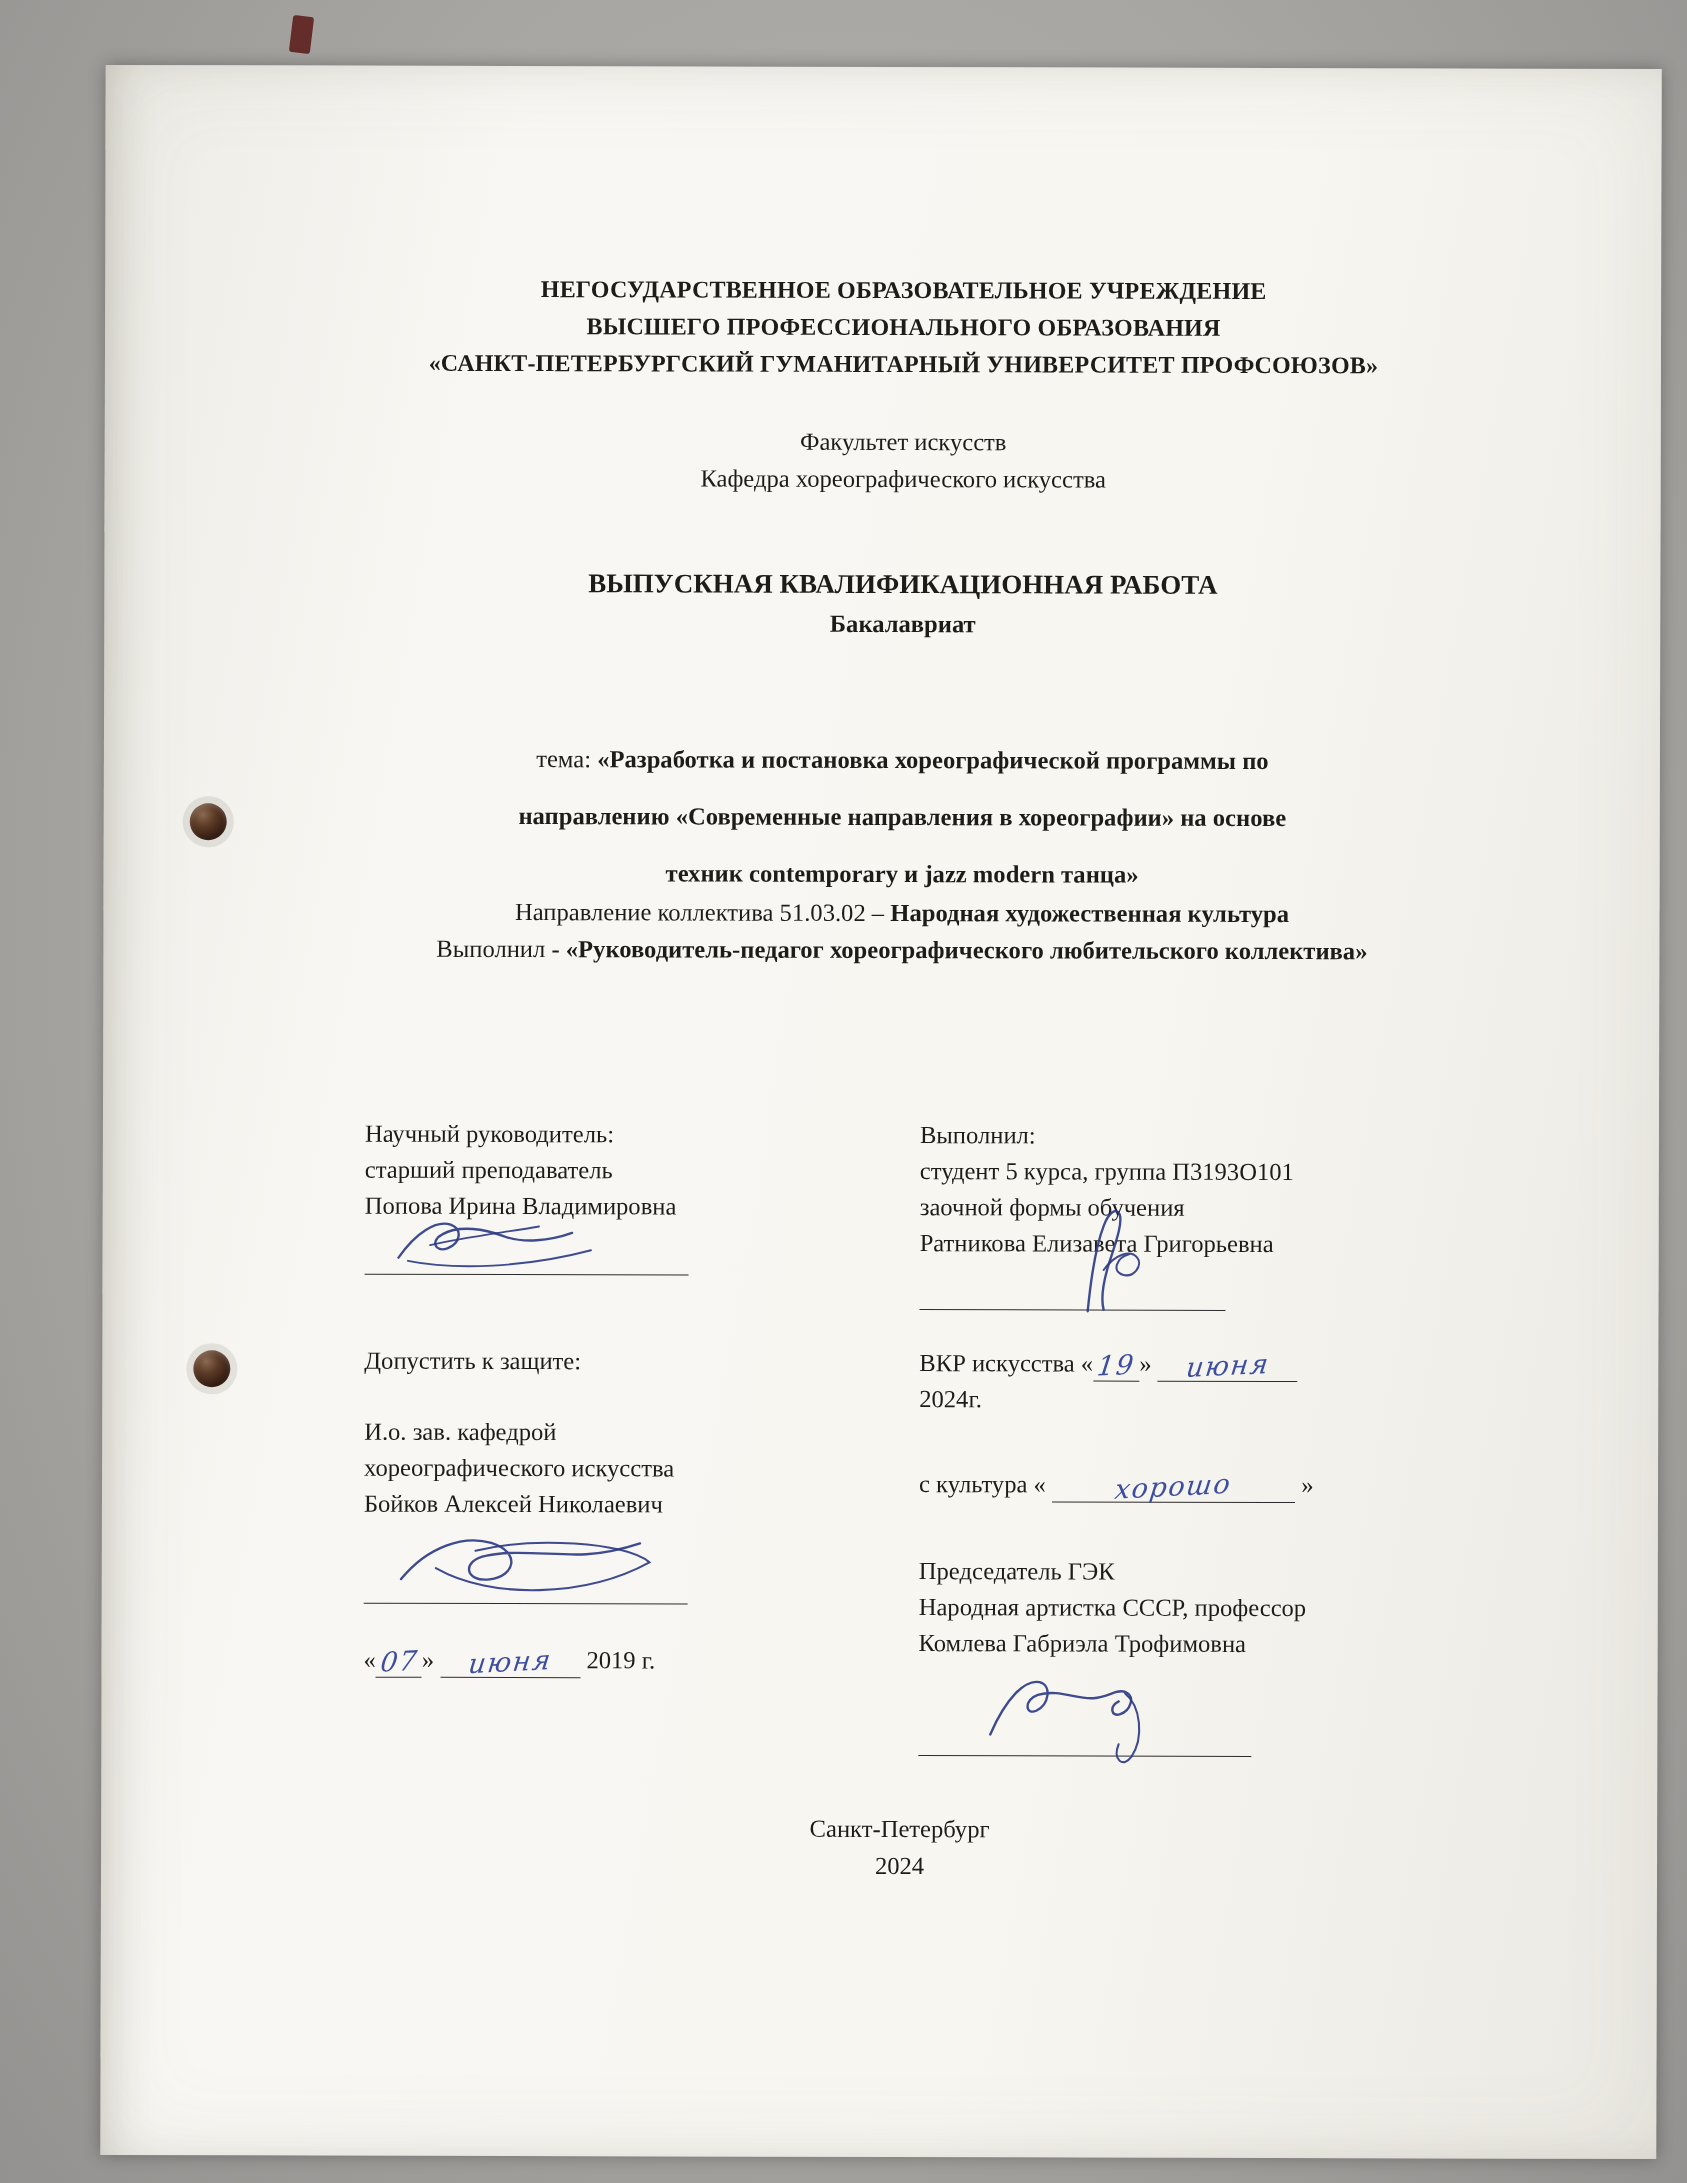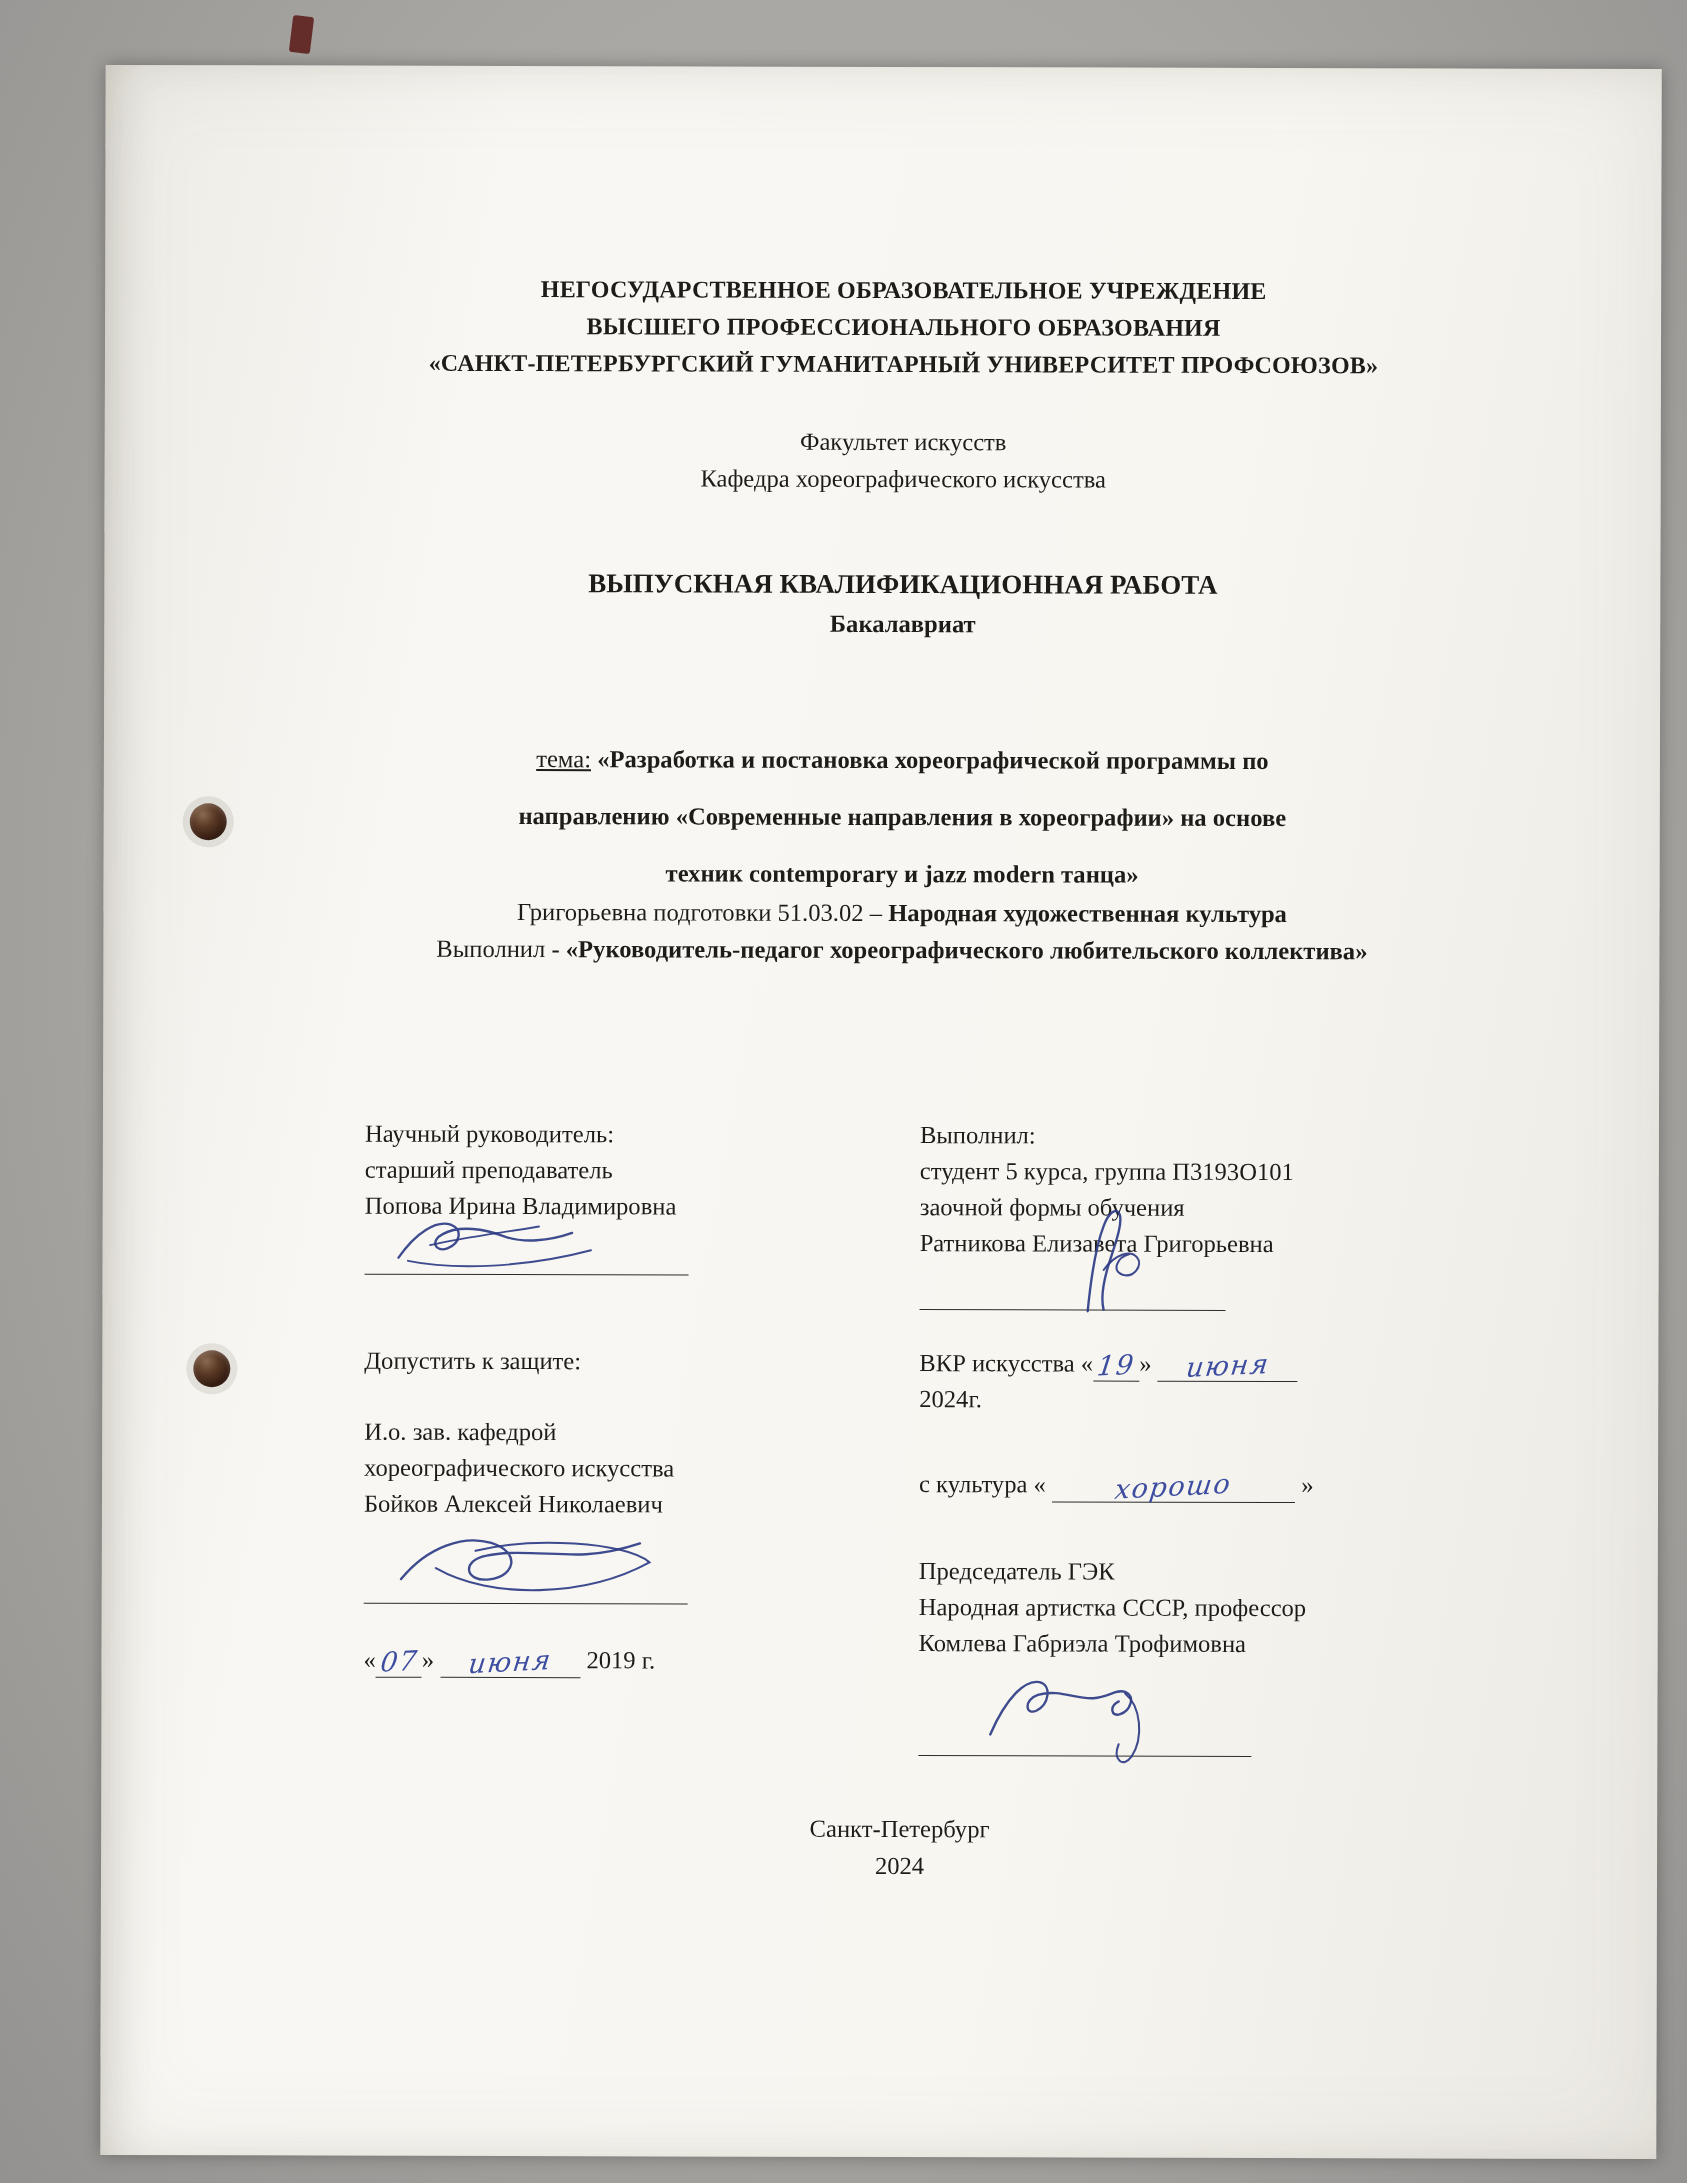--- a/index.html
+++ b/index.html
@@ -25,7 +25,7 @@
   #title-block  { top:497px;  font-size:27px; line-height:40px; font-weight:bold; }
   #title-block .sub { font-size:24.6px; }
   #theme-block  { top:664px;  font-size:24.6px; line-height:57px; font-weight:bold; }
-  #theme-block .norm { font-weight:normal;text-decoration:underline; }
+  #theme-block .norm { font-weight:normal; }
   #direction-block { top:827px; font-size:24.6px; line-height:37px; }
   #columns { top:1050px; display:flex; justify-content:space-between; font-size:24.6px; line-height:36px; }
   .col-left  { width:492px; }

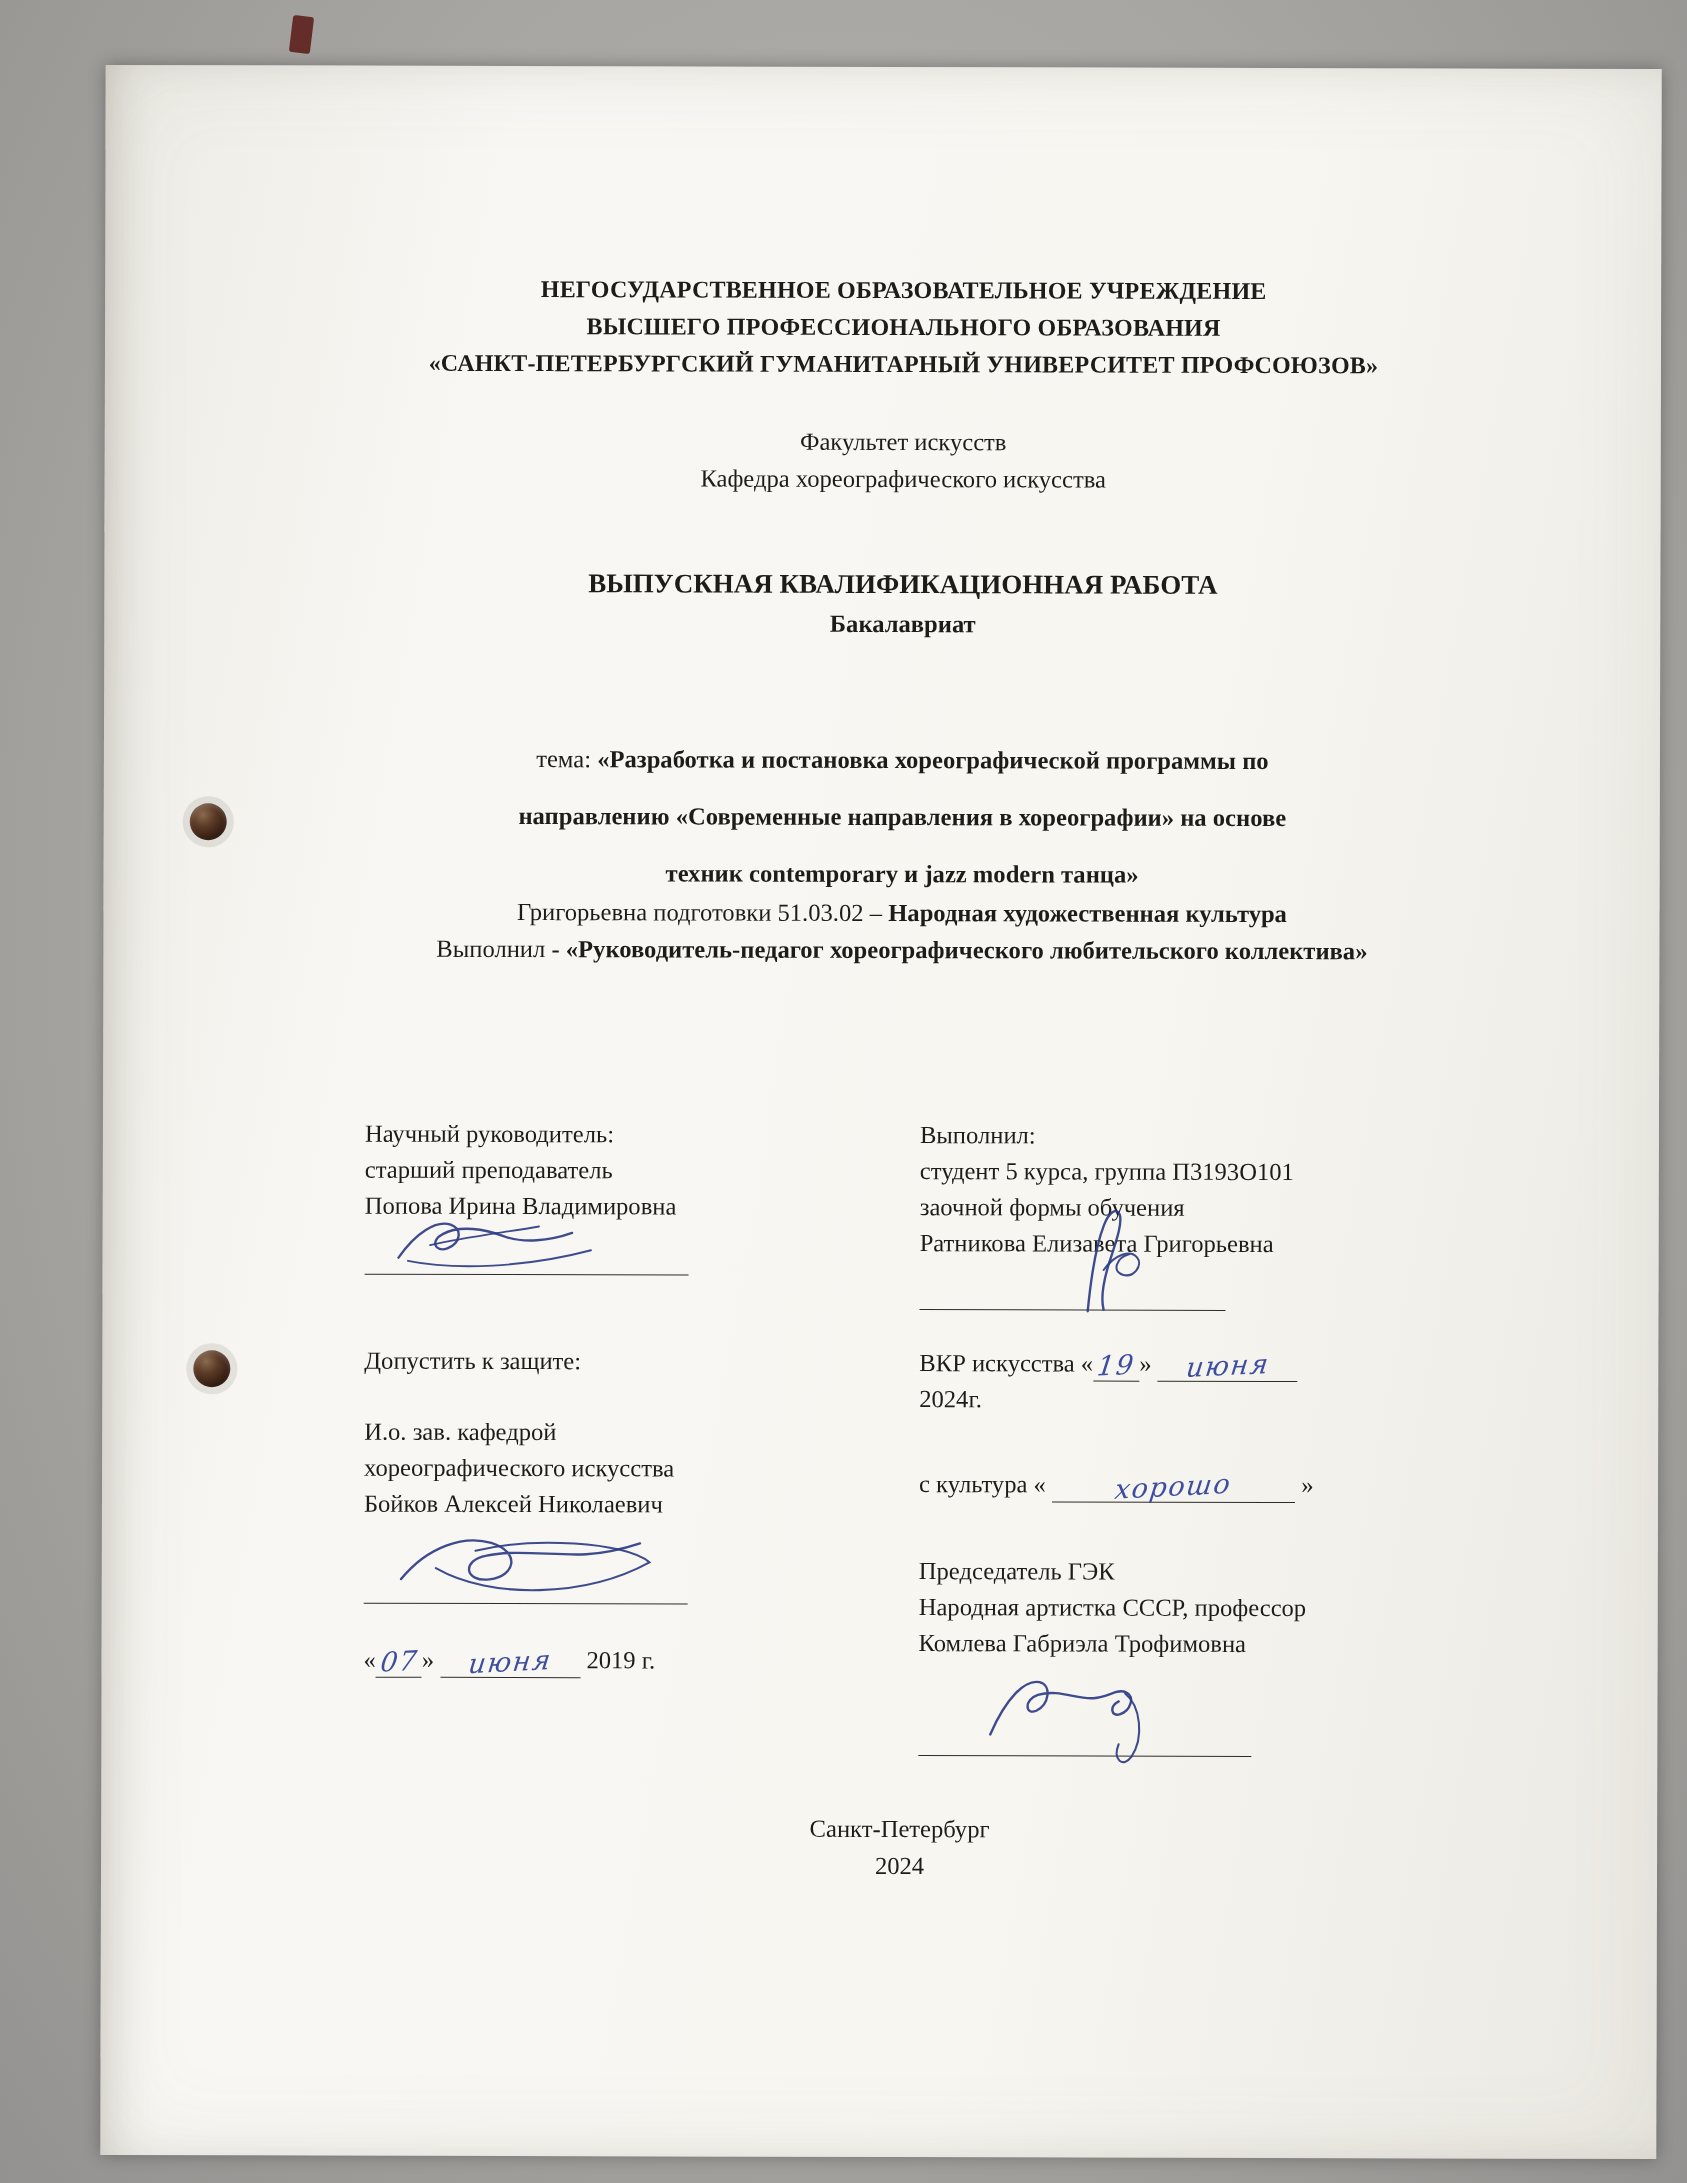--- a/index.html
+++ b/index.html
@@ -98,7 +98,7 @@
   </div>
 
   <div class="block center" id="direction-block">
-    <div><span>Григорьевна подготовки 51.03.02 –</span> <span class="b">Народная художественная культура</span></div>
+    <div><span>Направление коллектива 51.03.02 –</span> <span class="b">Народная художественная культура</span></div>
     <div><span>Выполнил -</span> <span class="b">«Руководитель-педагог хореографического любительского коллектива»</span></div>
   </div>
 

